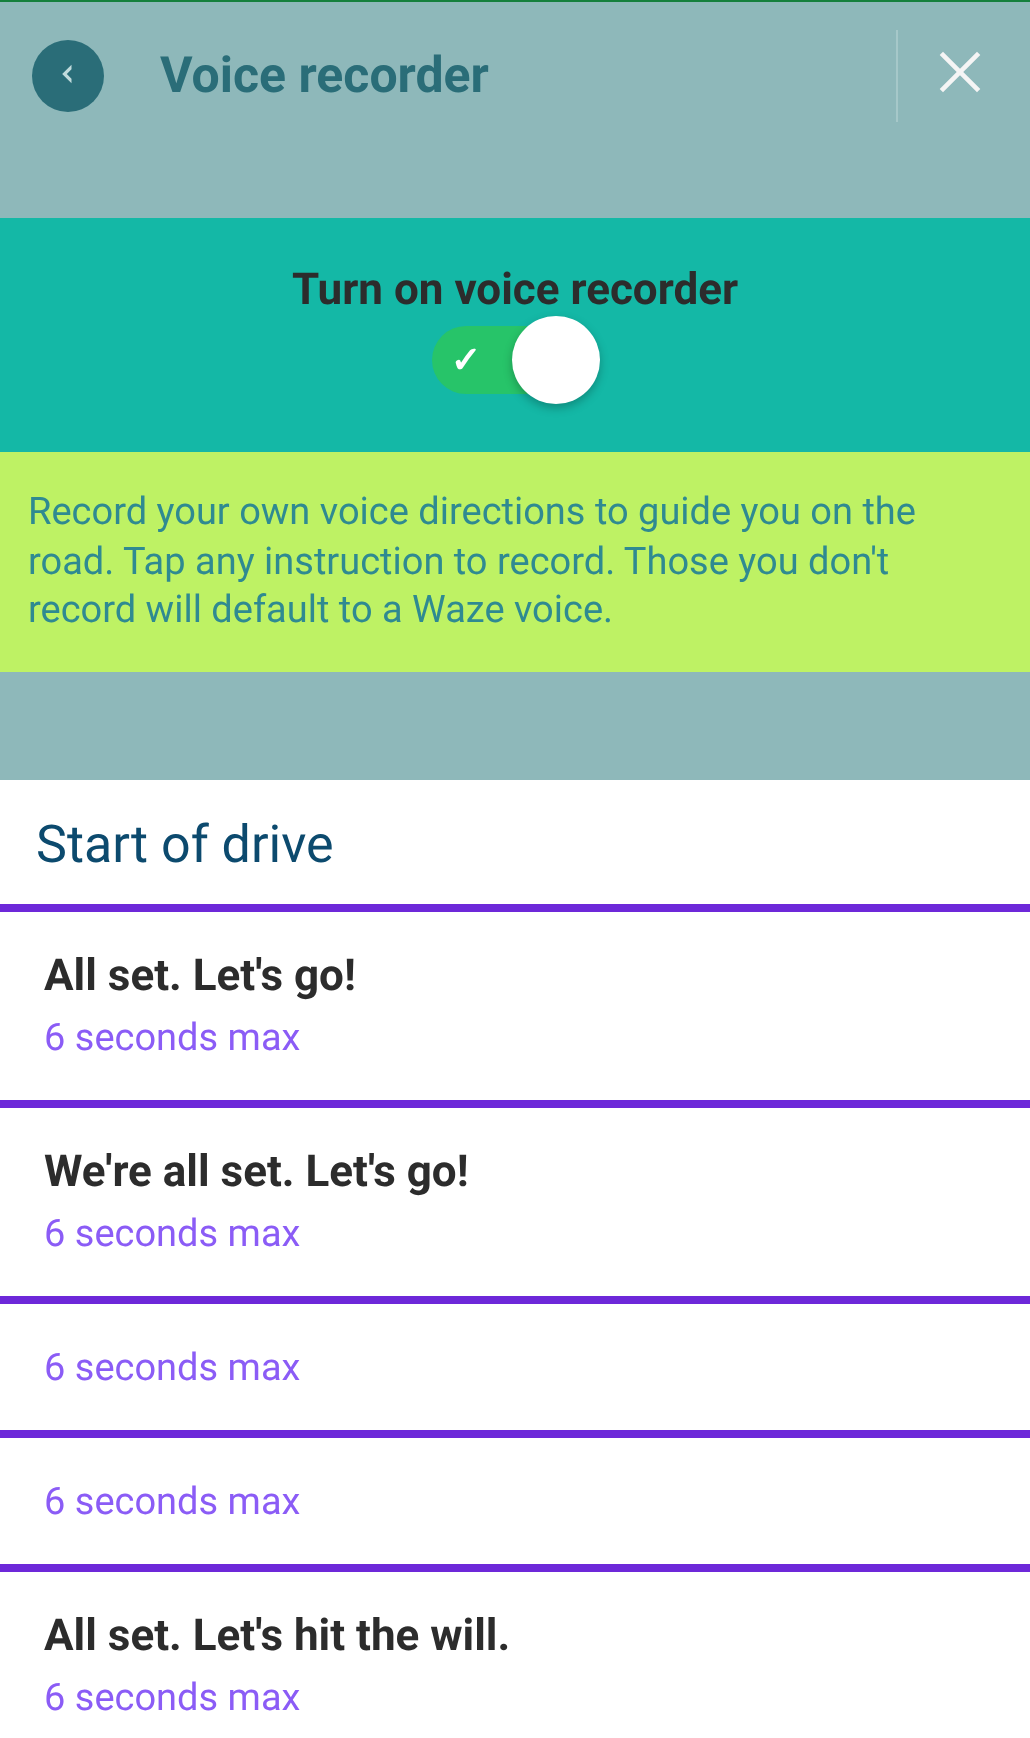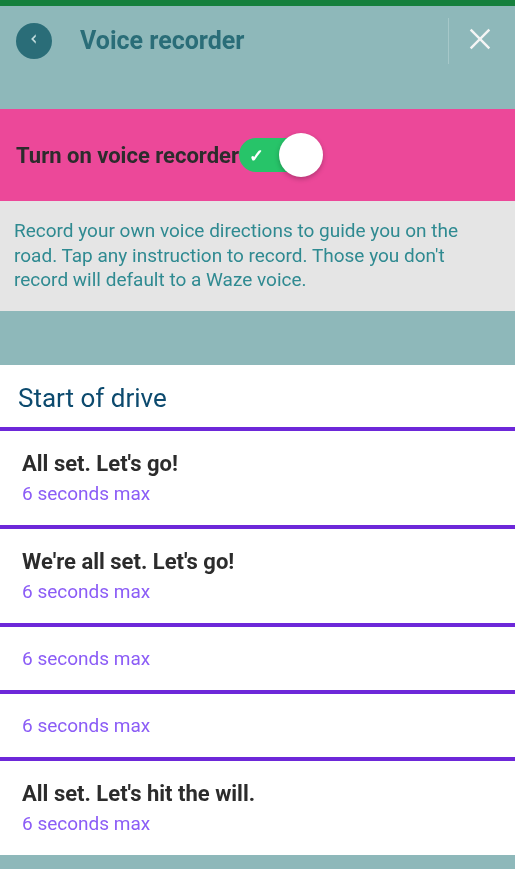--- a/index.html
+++ b/index.html
@@ -20,7 +20,7 @@
       display: flex;
       align-items: center;
       padding: 0 16px;
-      border-top: 6px solid #15803d;
+      border-top: 1px solid #15803d;
     }
     .back-btn {
       width: 36px;

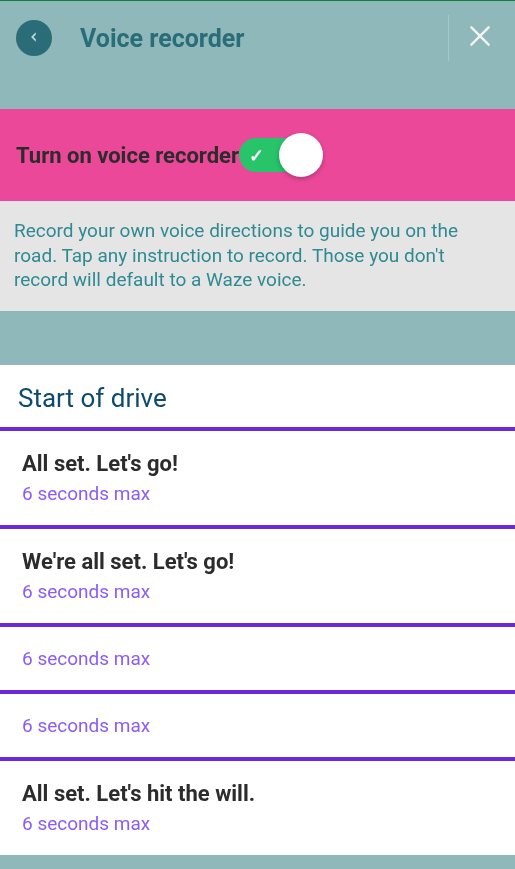--- a/index.html
+++ b/index.html
@@ -68,11 +68,12 @@
       background: #8eb8ba;
     }
     .toggle-row {
-      background: #ec4899;
+      background: #14b8a6;
       padding: 24px 16px;
       display: flex;
       align-items: center;
-      justify-content: flex-start;
+      justify-content: center;
+      flex-direction: column;
     }
     .toggle-label {
       font-size: 22px;

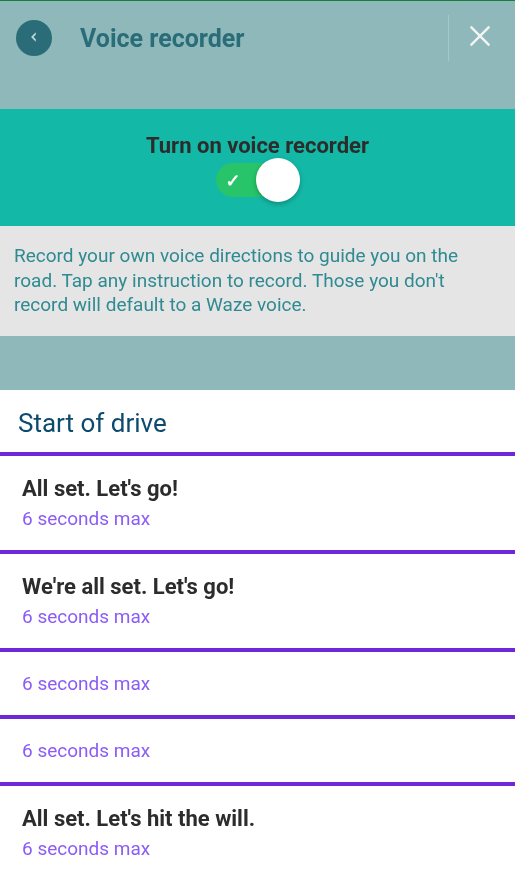--- a/index.html
+++ b/index.html
@@ -113,7 +113,7 @@
       box-shadow: 0 2px 5px rgba(0,0,0,0.25);
     }
     .info-box {
-      background: #e5e5e5;
+      background: #bef264;
       padding: 18px 32px 18px 14px;
       font-size: 19px;
       line-height: 1.3;

